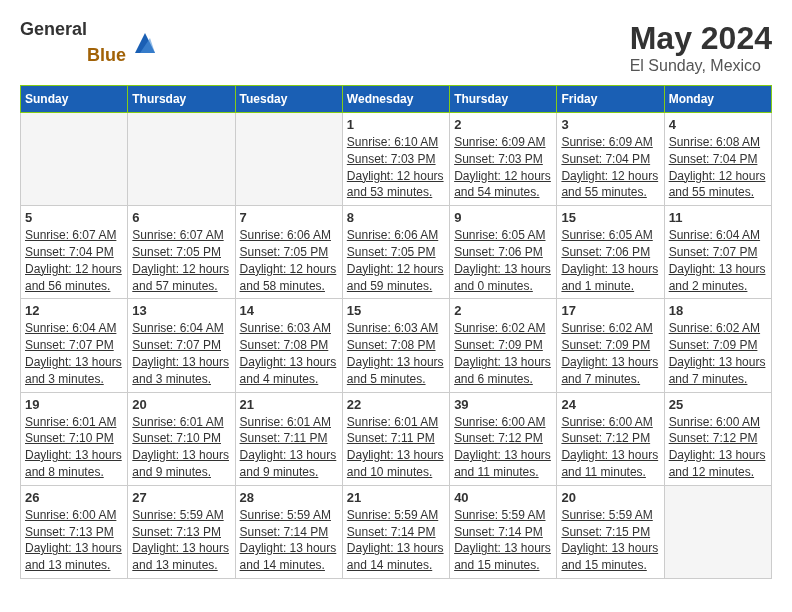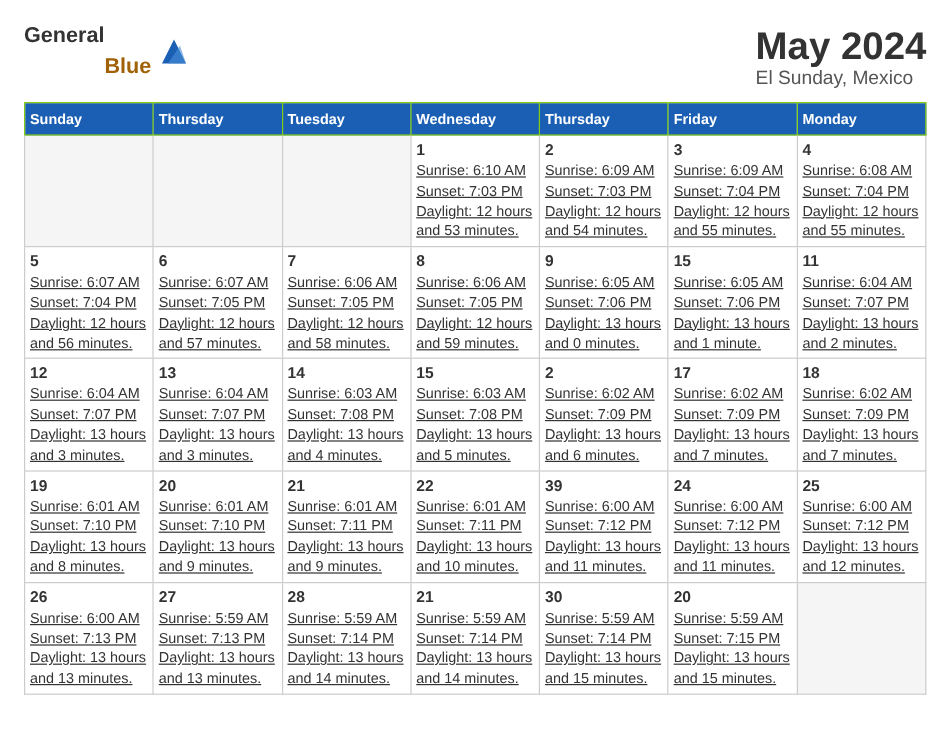--- a/index.html
+++ b/index.html
@@ -255,7 +255,7 @@
           <div class="day-info">Sunrise: 5:59 AM<br>Sunset: 7:14 PM<br>Daylight: 13 hours and 14 minutes.</div>
         </td>
         <td>
-          <div class="day-number">30</div>
+          <div class="day-number">40</div>
           <div class="day-info">Sunrise: 5:59 AM<br>Sunset: 7:14 PM<br>Daylight: 13 hours and 15 minutes.</div>
         </td>
         <td>

